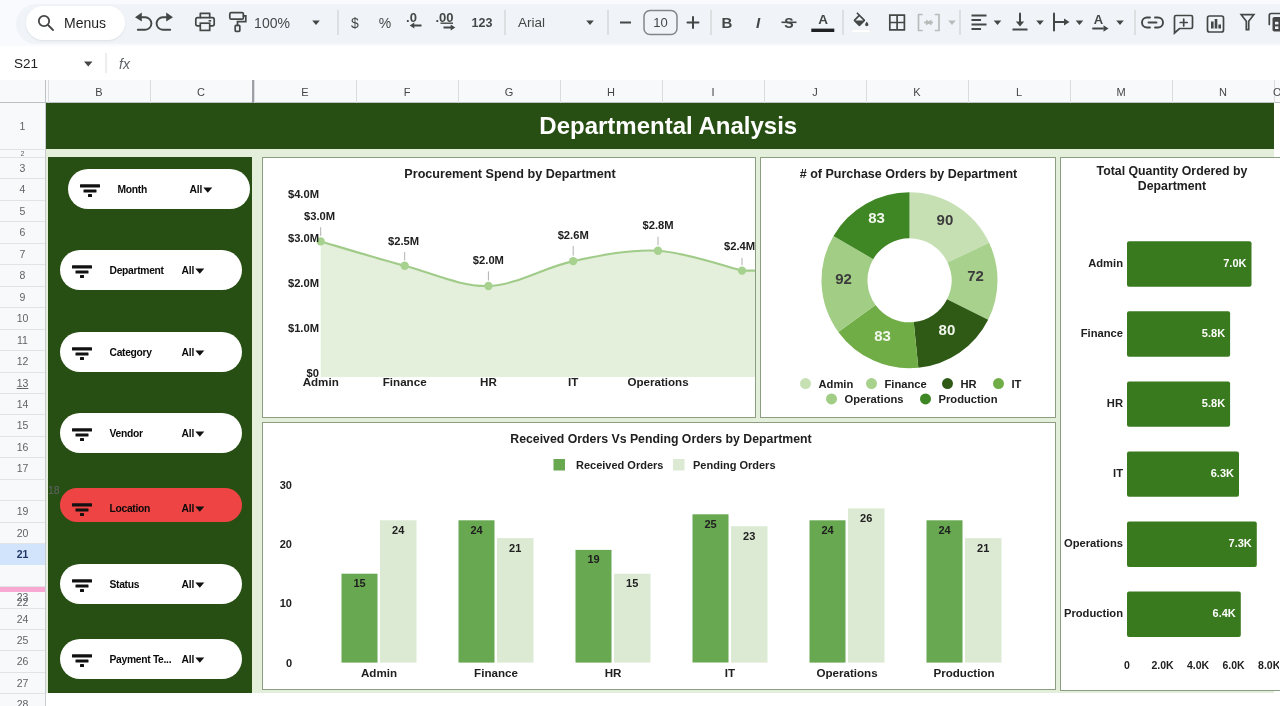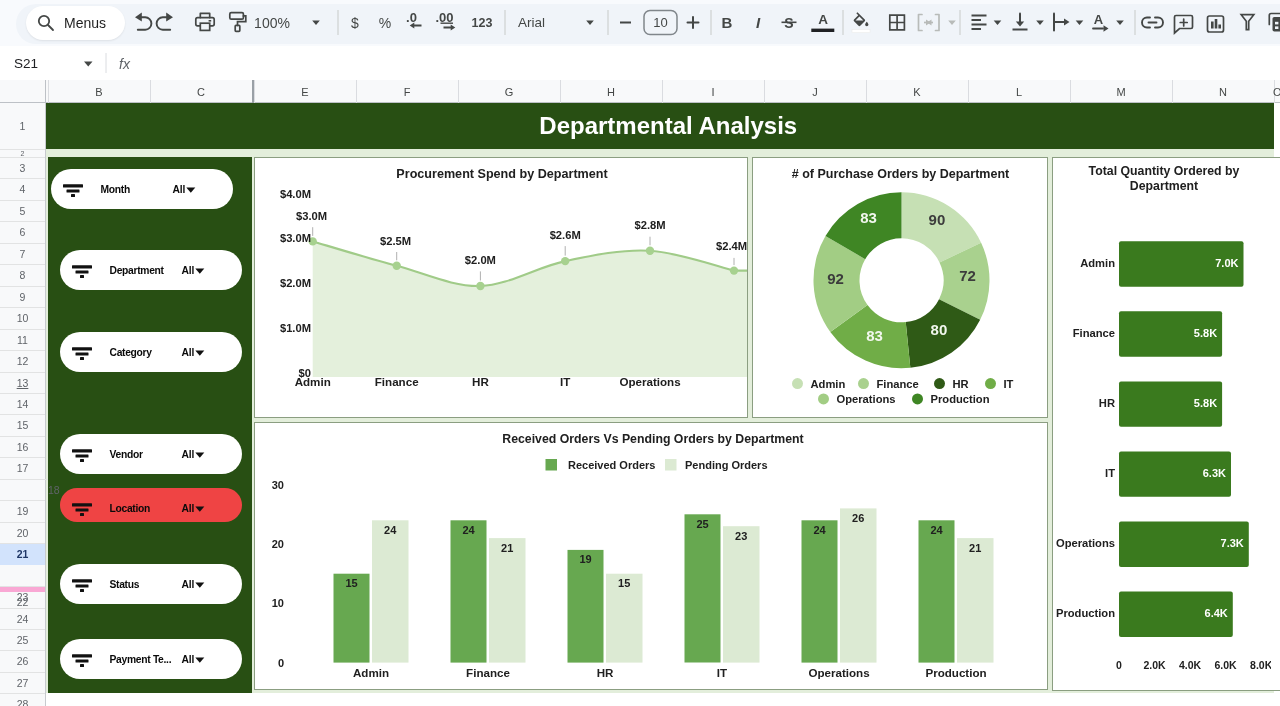--- a/index.html
+++ b/index.html
@@ -4,7 +4,7 @@
 * { margin:0; padding:0; box-sizing:border-box; }
 body { width:1280px; height:706px; font-family:"Liberation Sans", sans-serif; background:#ffffff; overflow:hidden; position:relative; }
 .rn { position:absolute; left:0; width:45px; color:#5f6368; font-size:10.5px; text-align:center; }
-.box { position:absolute; background:#fff; border:1px solid #8b9e81; overflow:hidden; }
+.box { position:absolute; background:#fff; border:1px solid #8b9e81; overflow:hidden;margin-left:8px; }
 .box svg { position:absolute; left:0; top:0; }
 svg text { font-family:"Liberation Sans", sans-serif; }
 .t { fill:#202020; }

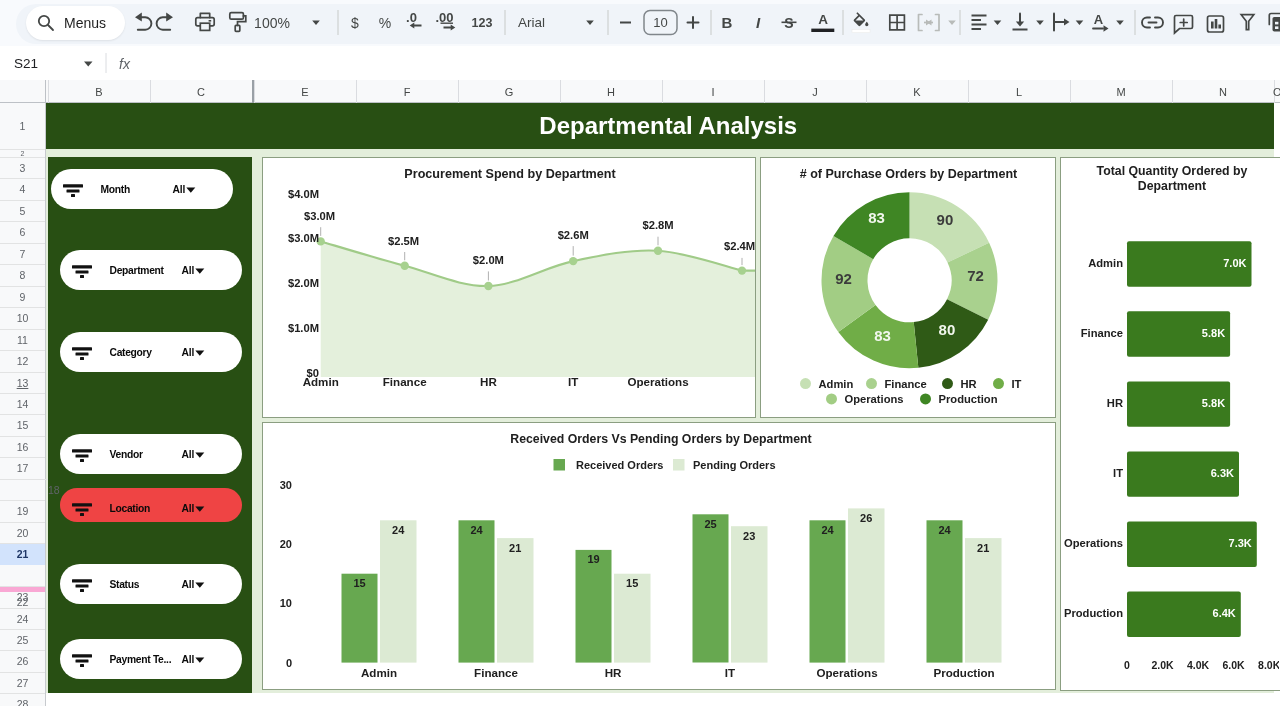--- a/index.html
+++ b/index.html
@@ -130,7 +130,7 @@
 <div style="position:absolute;left:46px;top:149.2px;width:1227.5px;height:544px;background:#e3eedb;"></div>
 <div style="position:absolute;left:46px;top:103px;width:1227.5px;height:46.2px;background:#284f13;color:#fff;font-weight:bold;font-size:24px;display:flex;align-items:center;justify-content:center;padding-left:17px;">Departmental Analysis</div>
 <div style="position:absolute;left:48px;top:157px;width:203.5px;height:536px;background:#284f13;"></div>
-<div style="position:absolute;left:51px;top:168.7px;width:182px;height:40px;background:#fff;border-radius:20px;text-decoration:underline;">
+<div style="position:absolute;left:68px;top:168.7px;width:182px;height:40px;background:#fff;border-radius:20px;text-decoration:underline;">
 <svg width="182" height="40" style="position:absolute;left:0;top:0">
 <rect x="12" y="15.2" width="20" height="3.4" rx="0.5" fill="#111"></rect>
 <rect x="15.5" y="20.5" width="13" height="2.9" rx="0.5" fill="#111"></rect>

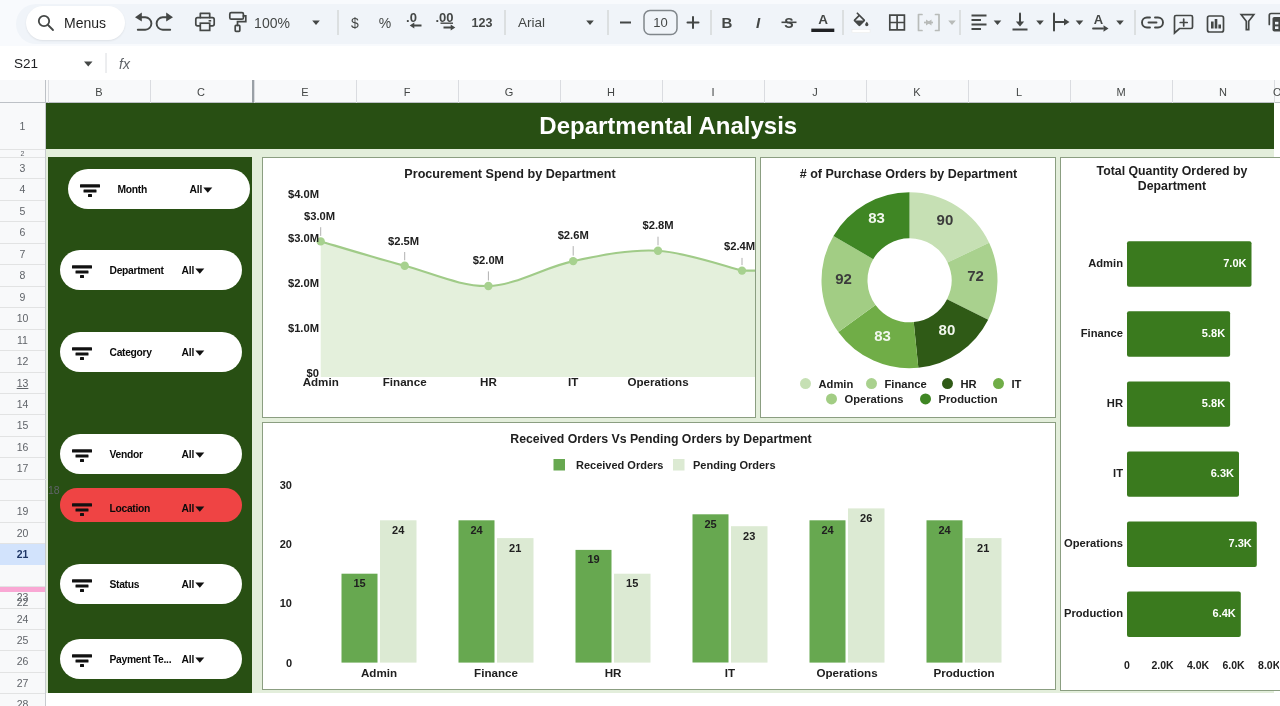--- a/index.html
+++ b/index.html
@@ -160,7 +160,7 @@
 <path d="M135.3 18.6 h9 l-4.5 5.2 Z" fill="#111"></path>
 </svg>
   </div>
-<div style="position:absolute;left:59.5px;top:434px;width:182px;height:40px;background:#fff;border-radius:20px;text-align:right;">
+<div style="position:absolute;left:59.5px;top:413.0px;width:182px;height:40px;background:#fff;border-radius:20px;text-align:right;">
 <svg width="182" height="40" style="position:absolute;left:0;top:0">
 <rect x="12" y="15.2" width="20" height="3.4" rx="0.5" fill="#111"></rect>
 <rect x="15.5" y="20.5" width="13" height="2.9" rx="0.5" fill="#111"></rect>

